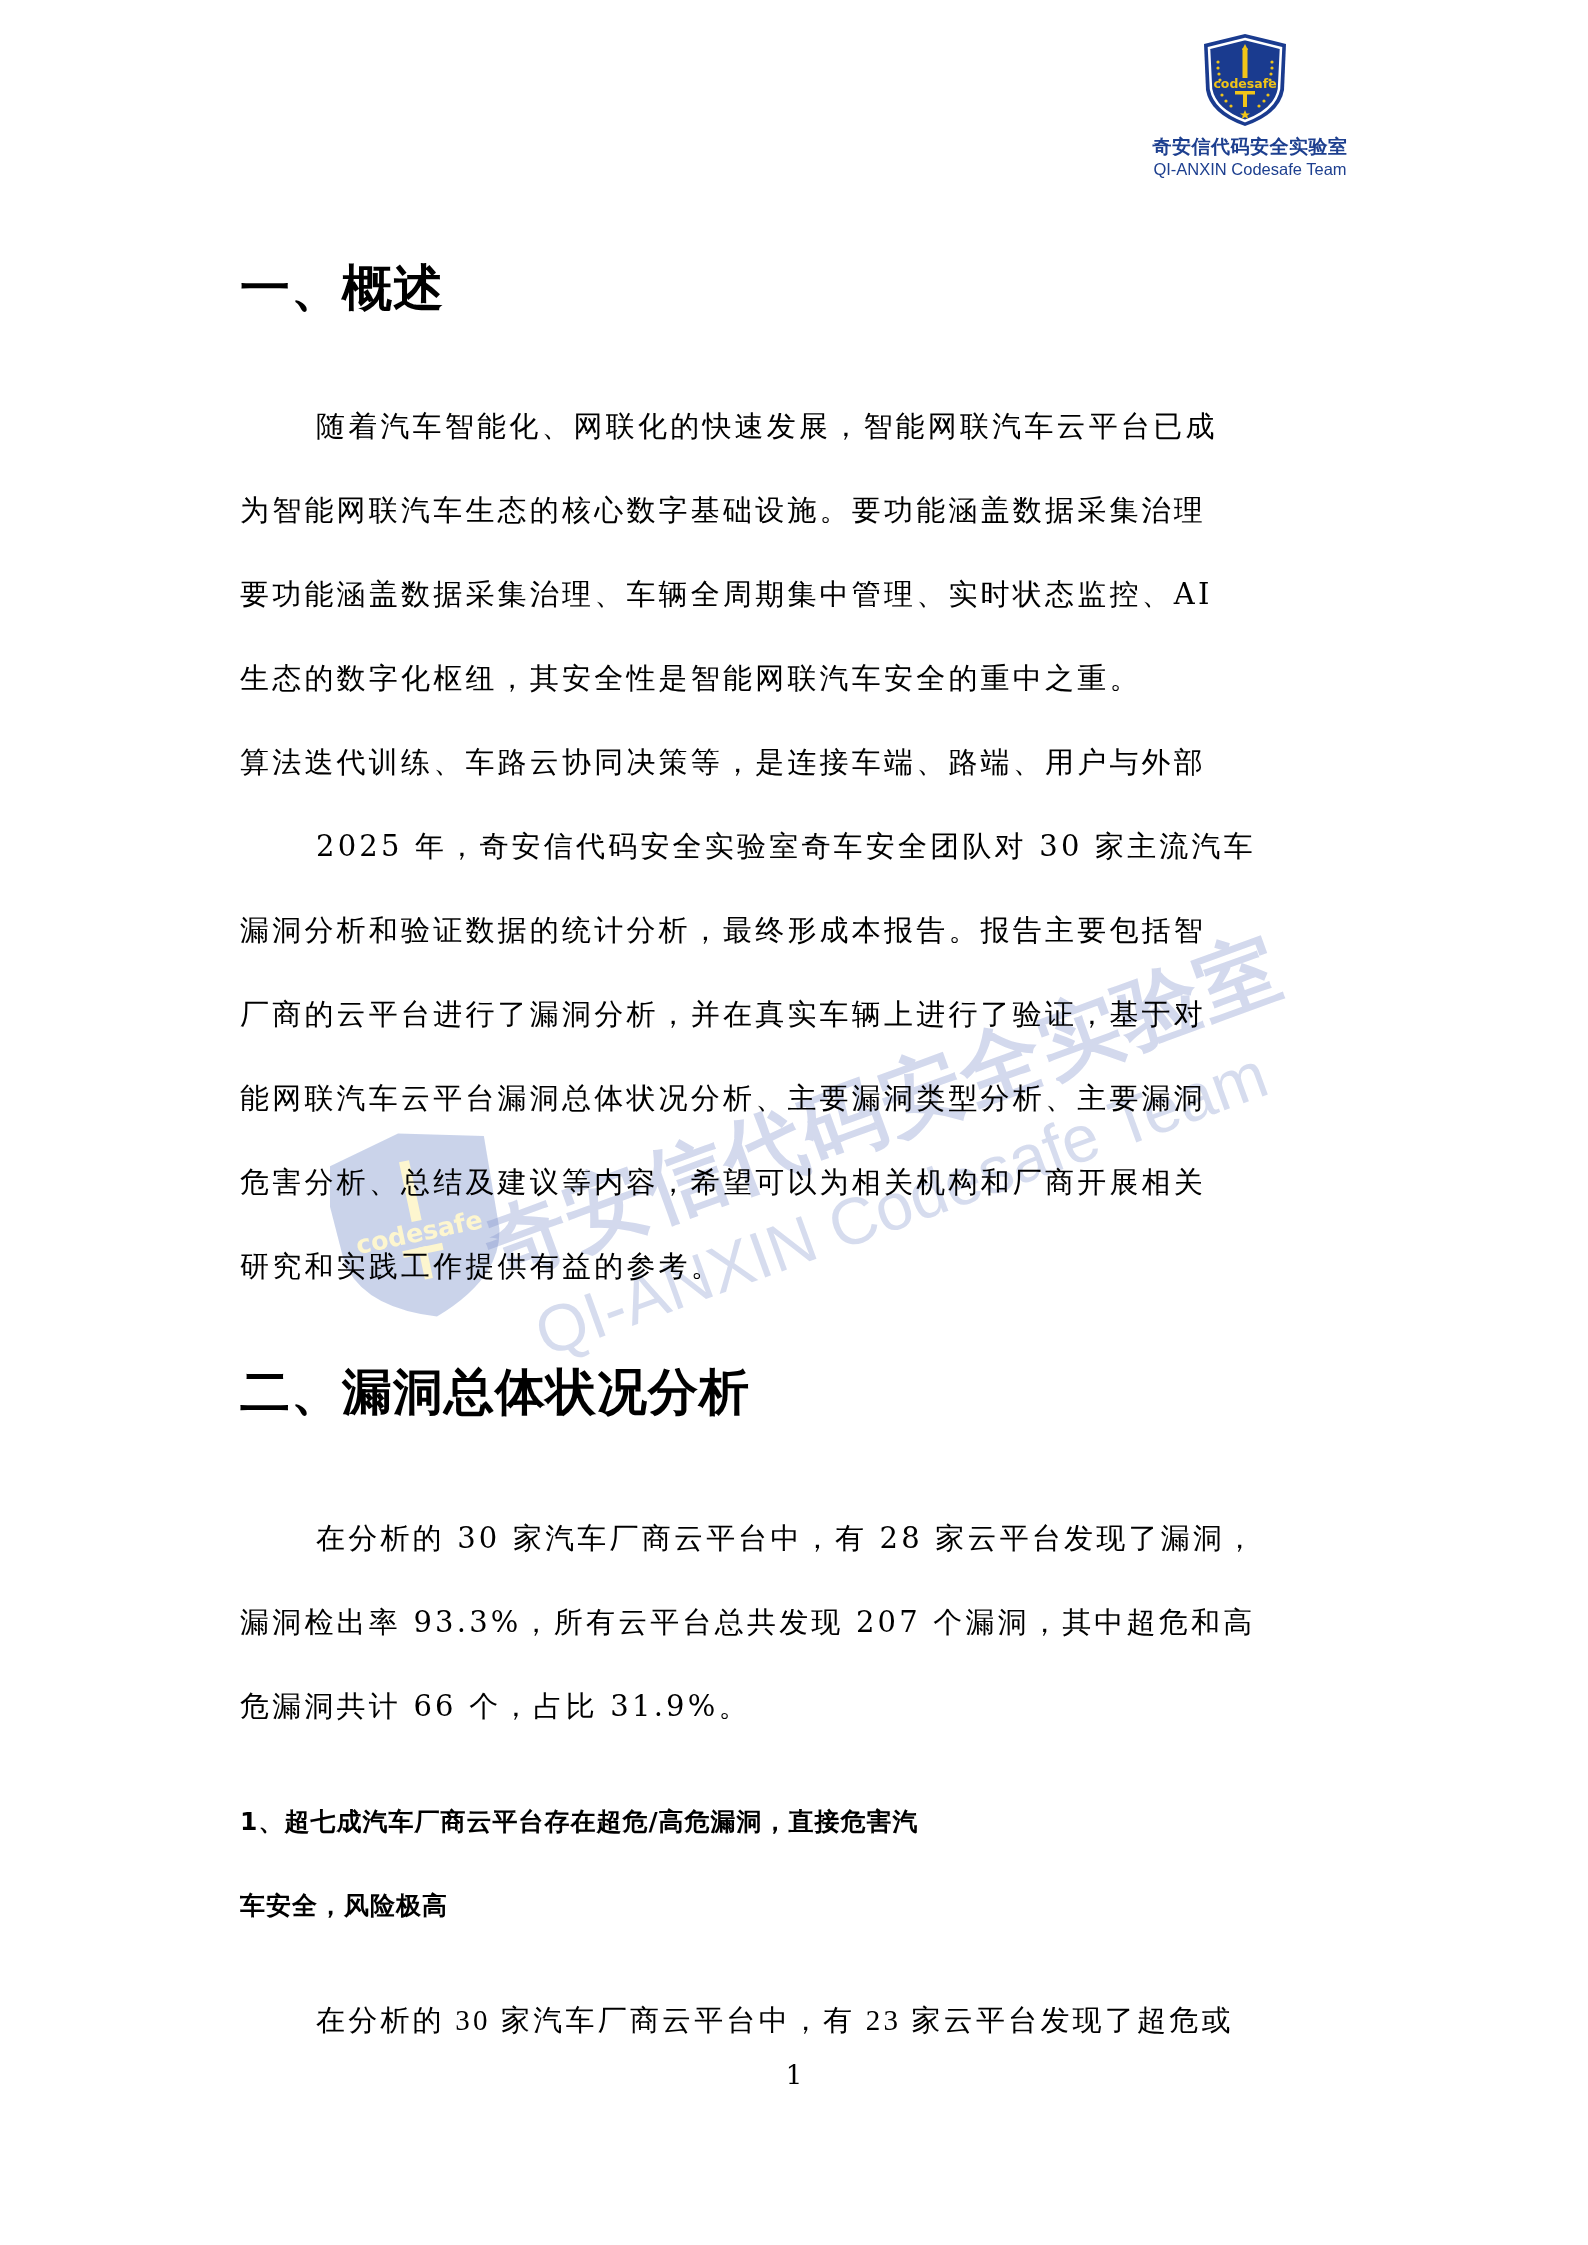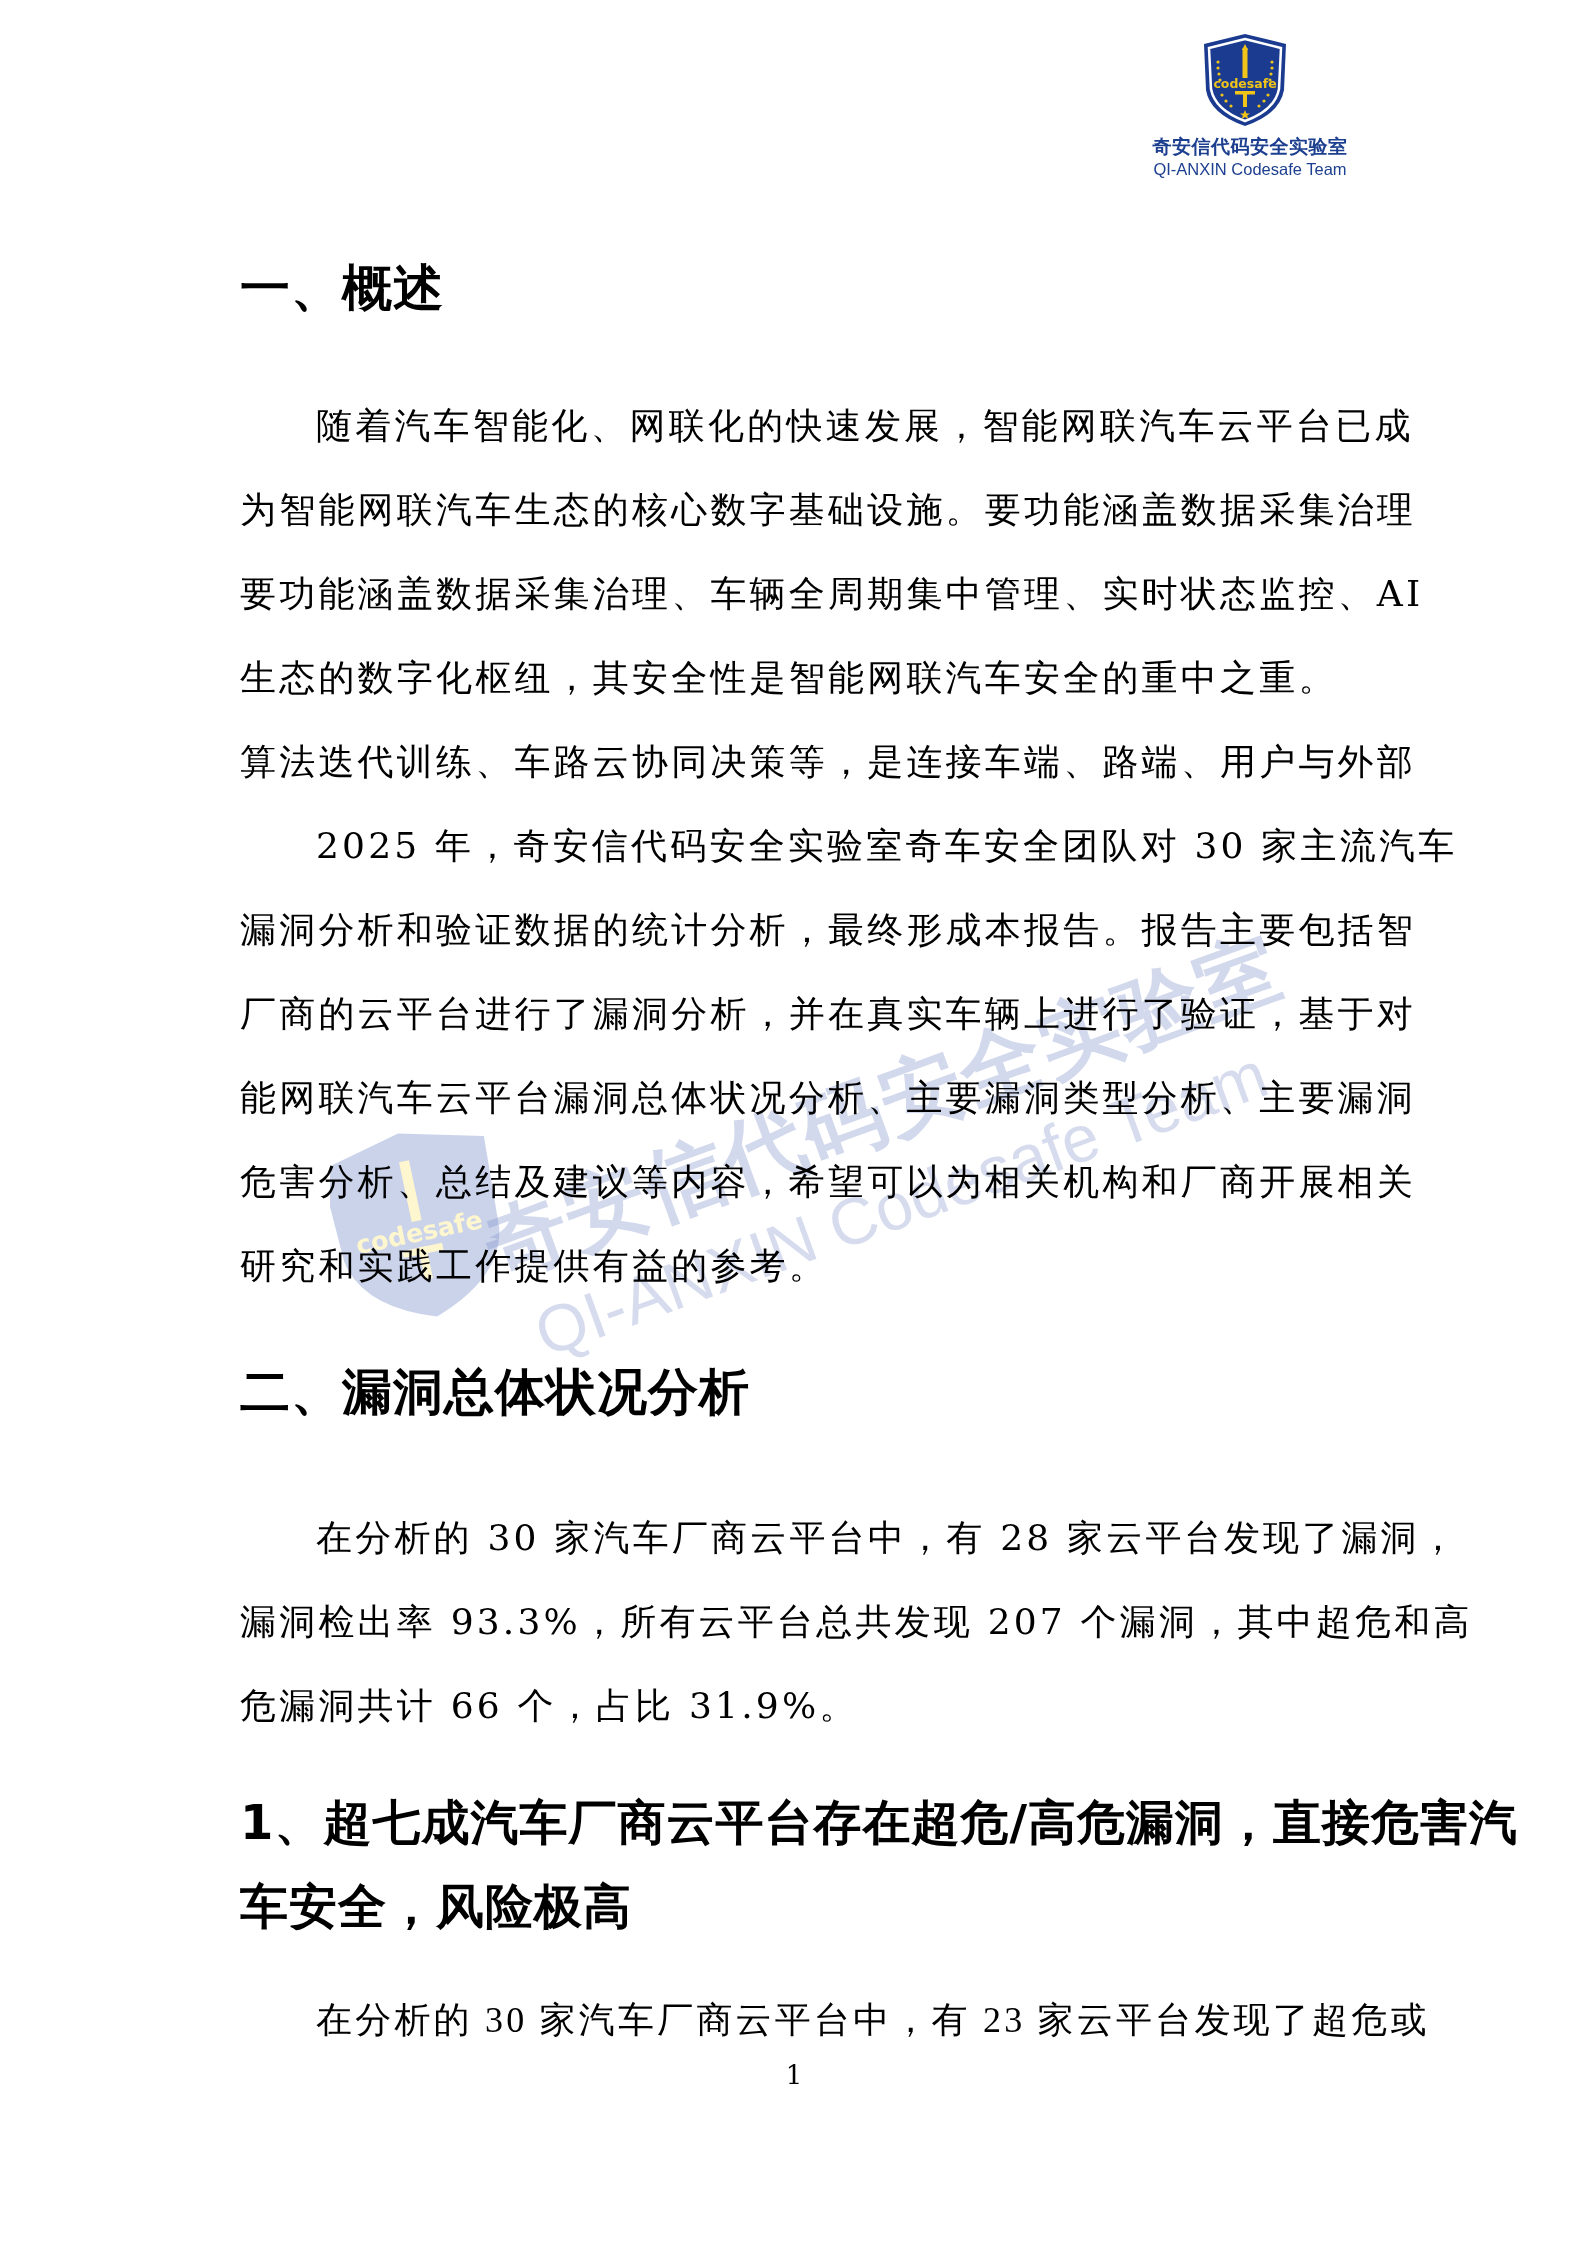--- a/index.html
+++ b/index.html
@@ -29,7 +29,7 @@
                font-weight: bold; font-size: 50px; line-height: 60px; white-space: nowrap; letter-spacing: 1px; }
   h2.sub { position: absolute; left: 0; margin: 0; font-family: "DejaVu Sans", "Liberation Sans", sans-serif;
            font-weight: bold; font-size: 48px; line-height: 84px; width: 1116px; letter-spacing: 1px; }
-  .para { position: absolute; left: 0; width: 1116px; margin: 0; font-size: 36px; line-height: 84px;
+  .para { position: absolute; left: 0; width: 1116px; margin: 0; font-size: 29px; line-height: 84px;
           letter-spacing: 3.2px; text-align: justify; }
   .line { display: block; white-space: nowrap; height: 84px; }
   .indent { padding-left: 76px; }

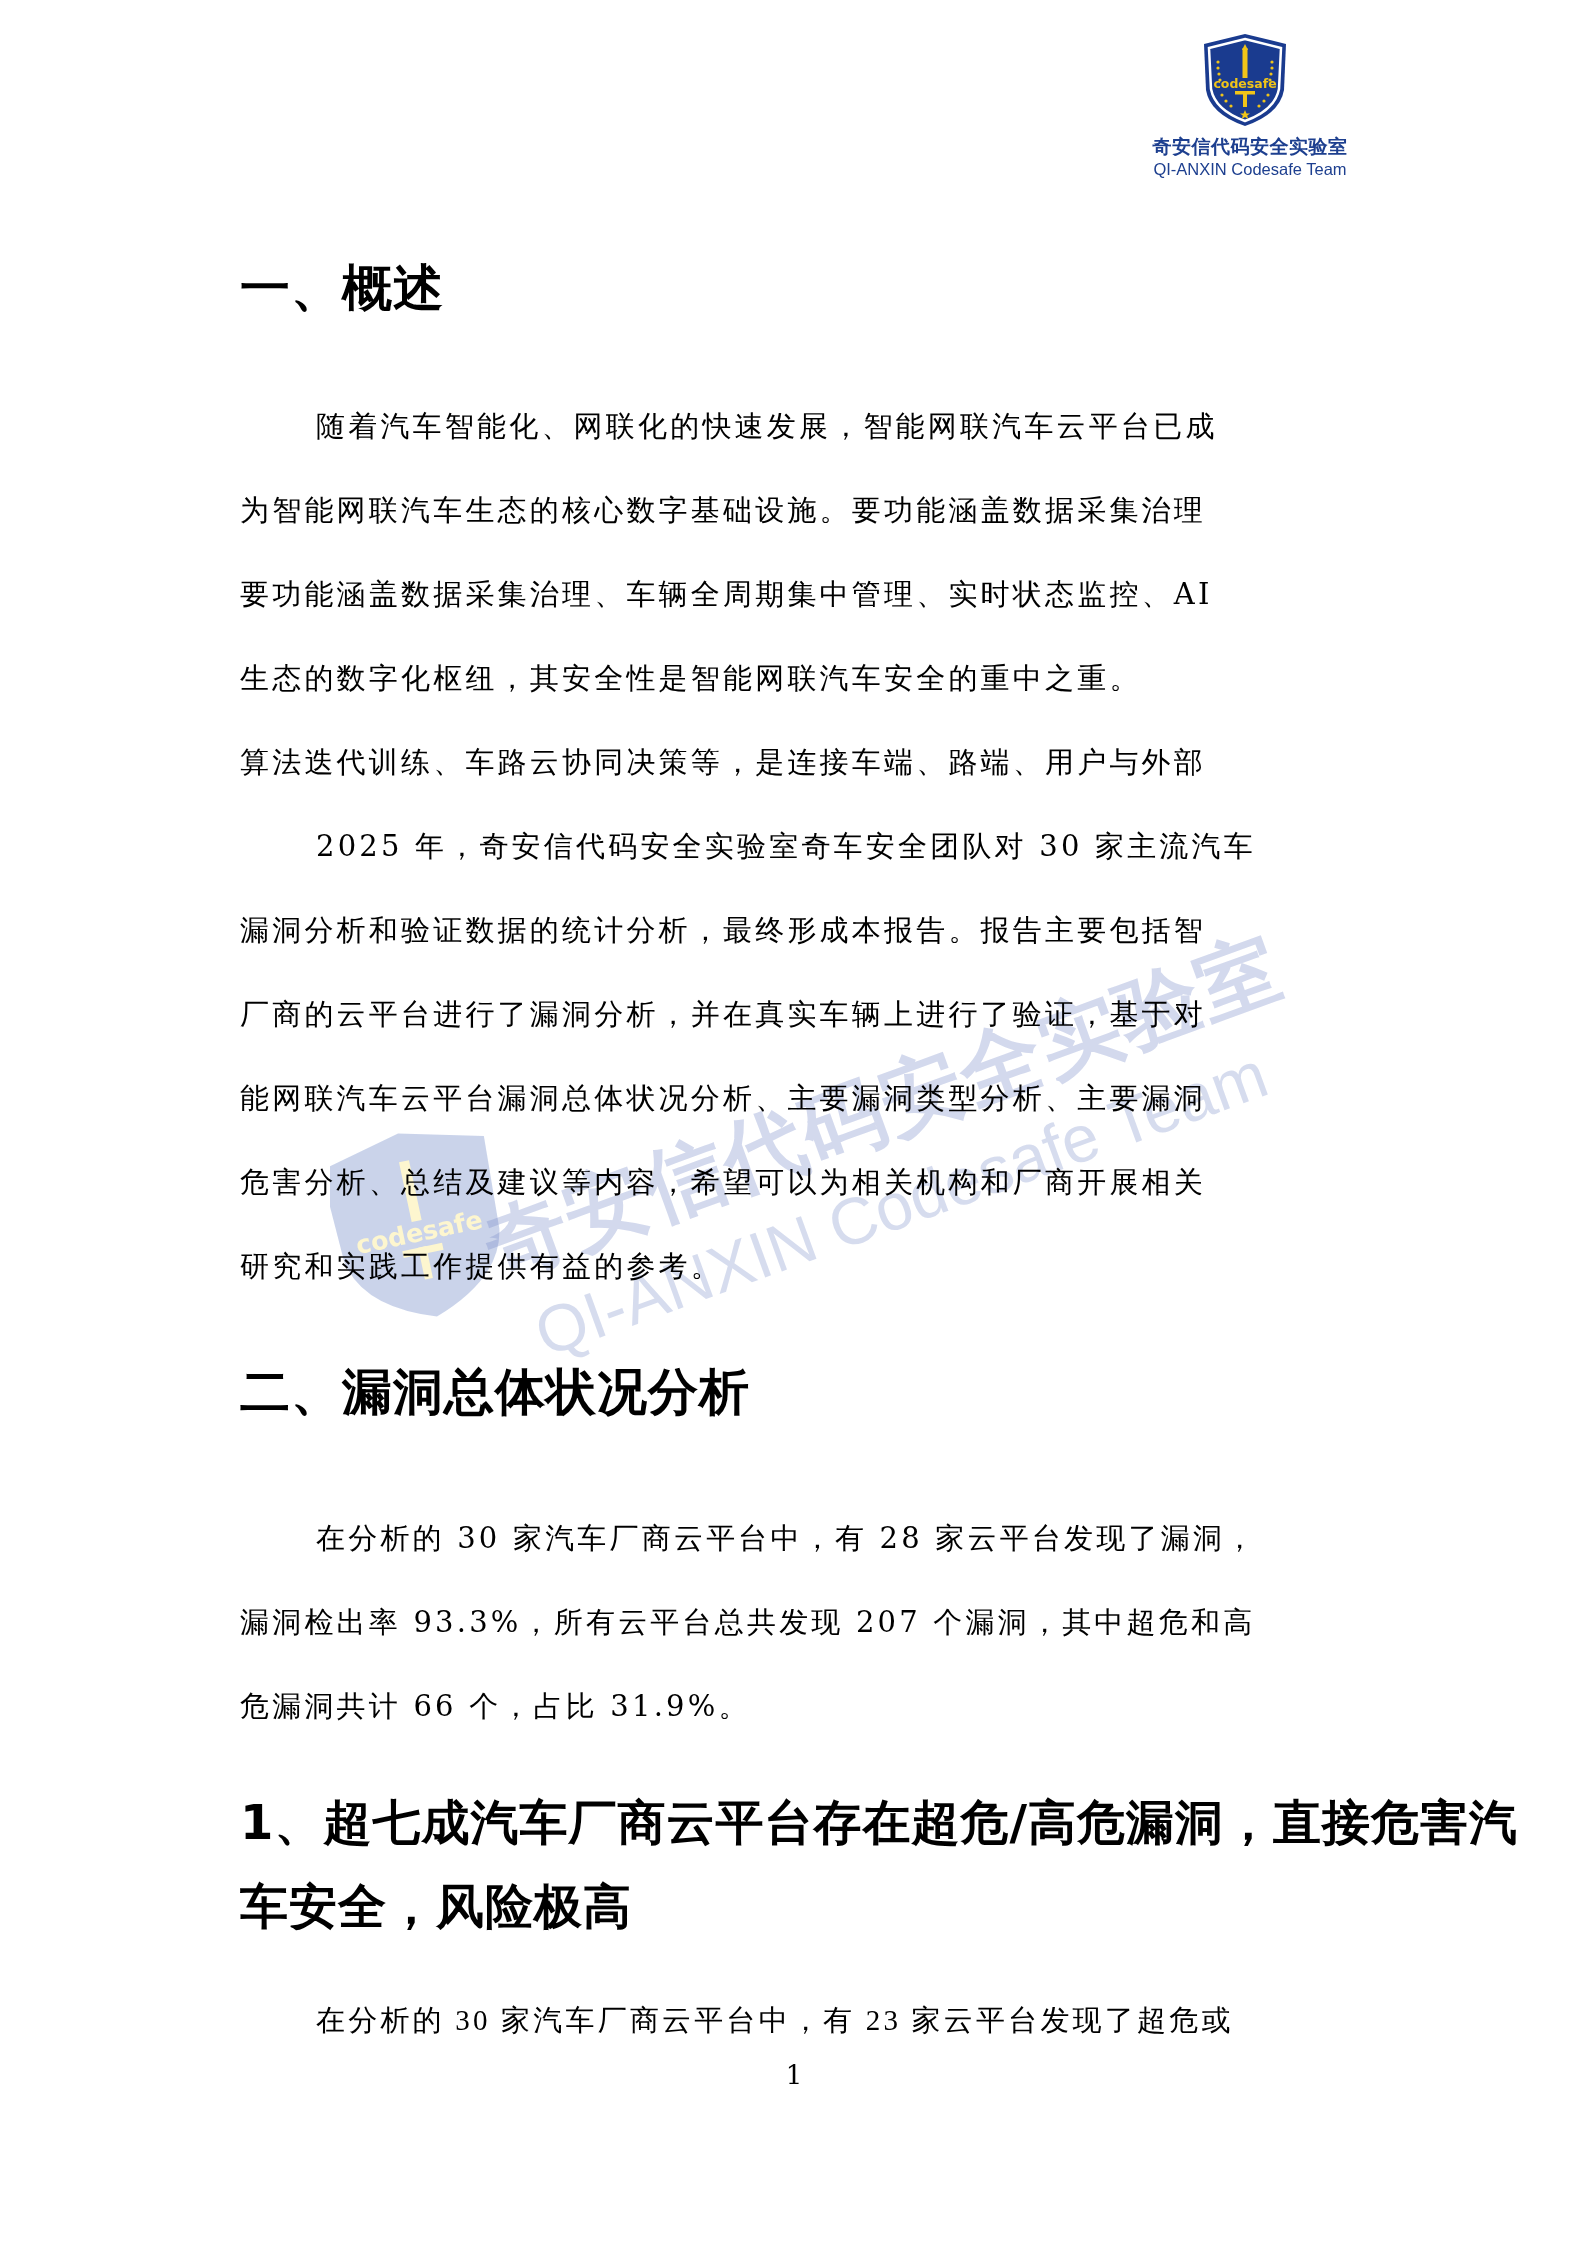--- a/index.html
+++ b/index.html
@@ -28,7 +28,7 @@
   h1.section { position: absolute; left: 0; margin: 0; font-family: Liberation Serif, serif;
                font-weight: bold; font-size: 50px; line-height: 60px; white-space: nowrap; letter-spacing: 1px; }
   h2.sub { position: absolute; left: 0; margin: 0; font-family: "DejaVu Sans", "Liberation Sans", sans-serif;
-           font-weight: bold; font-size: 48px; line-height: 84px; width: 1116px; letter-spacing: 1px; }
+           font-weight: bold; font-size: 25px; line-height: 84px; width: 1116px; letter-spacing: 1px; }
   .para { position: absolute; left: 0; width: 1116px; margin: 0; font-size: 29px; line-height: 84px;
           letter-spacing: 3.2px; text-align: justify; }
   .line { display: block; white-space: nowrap; height: 84px; }

